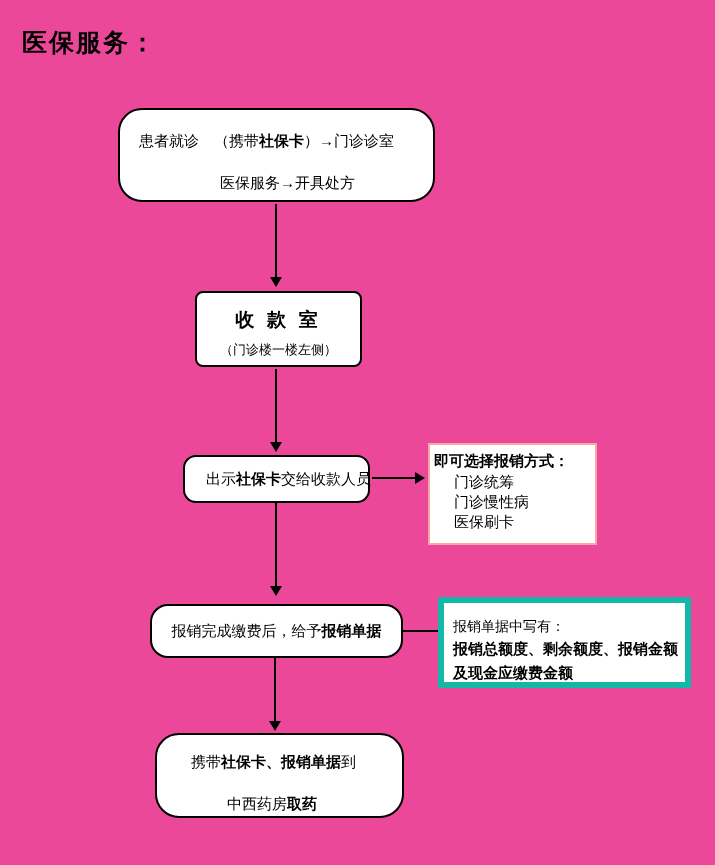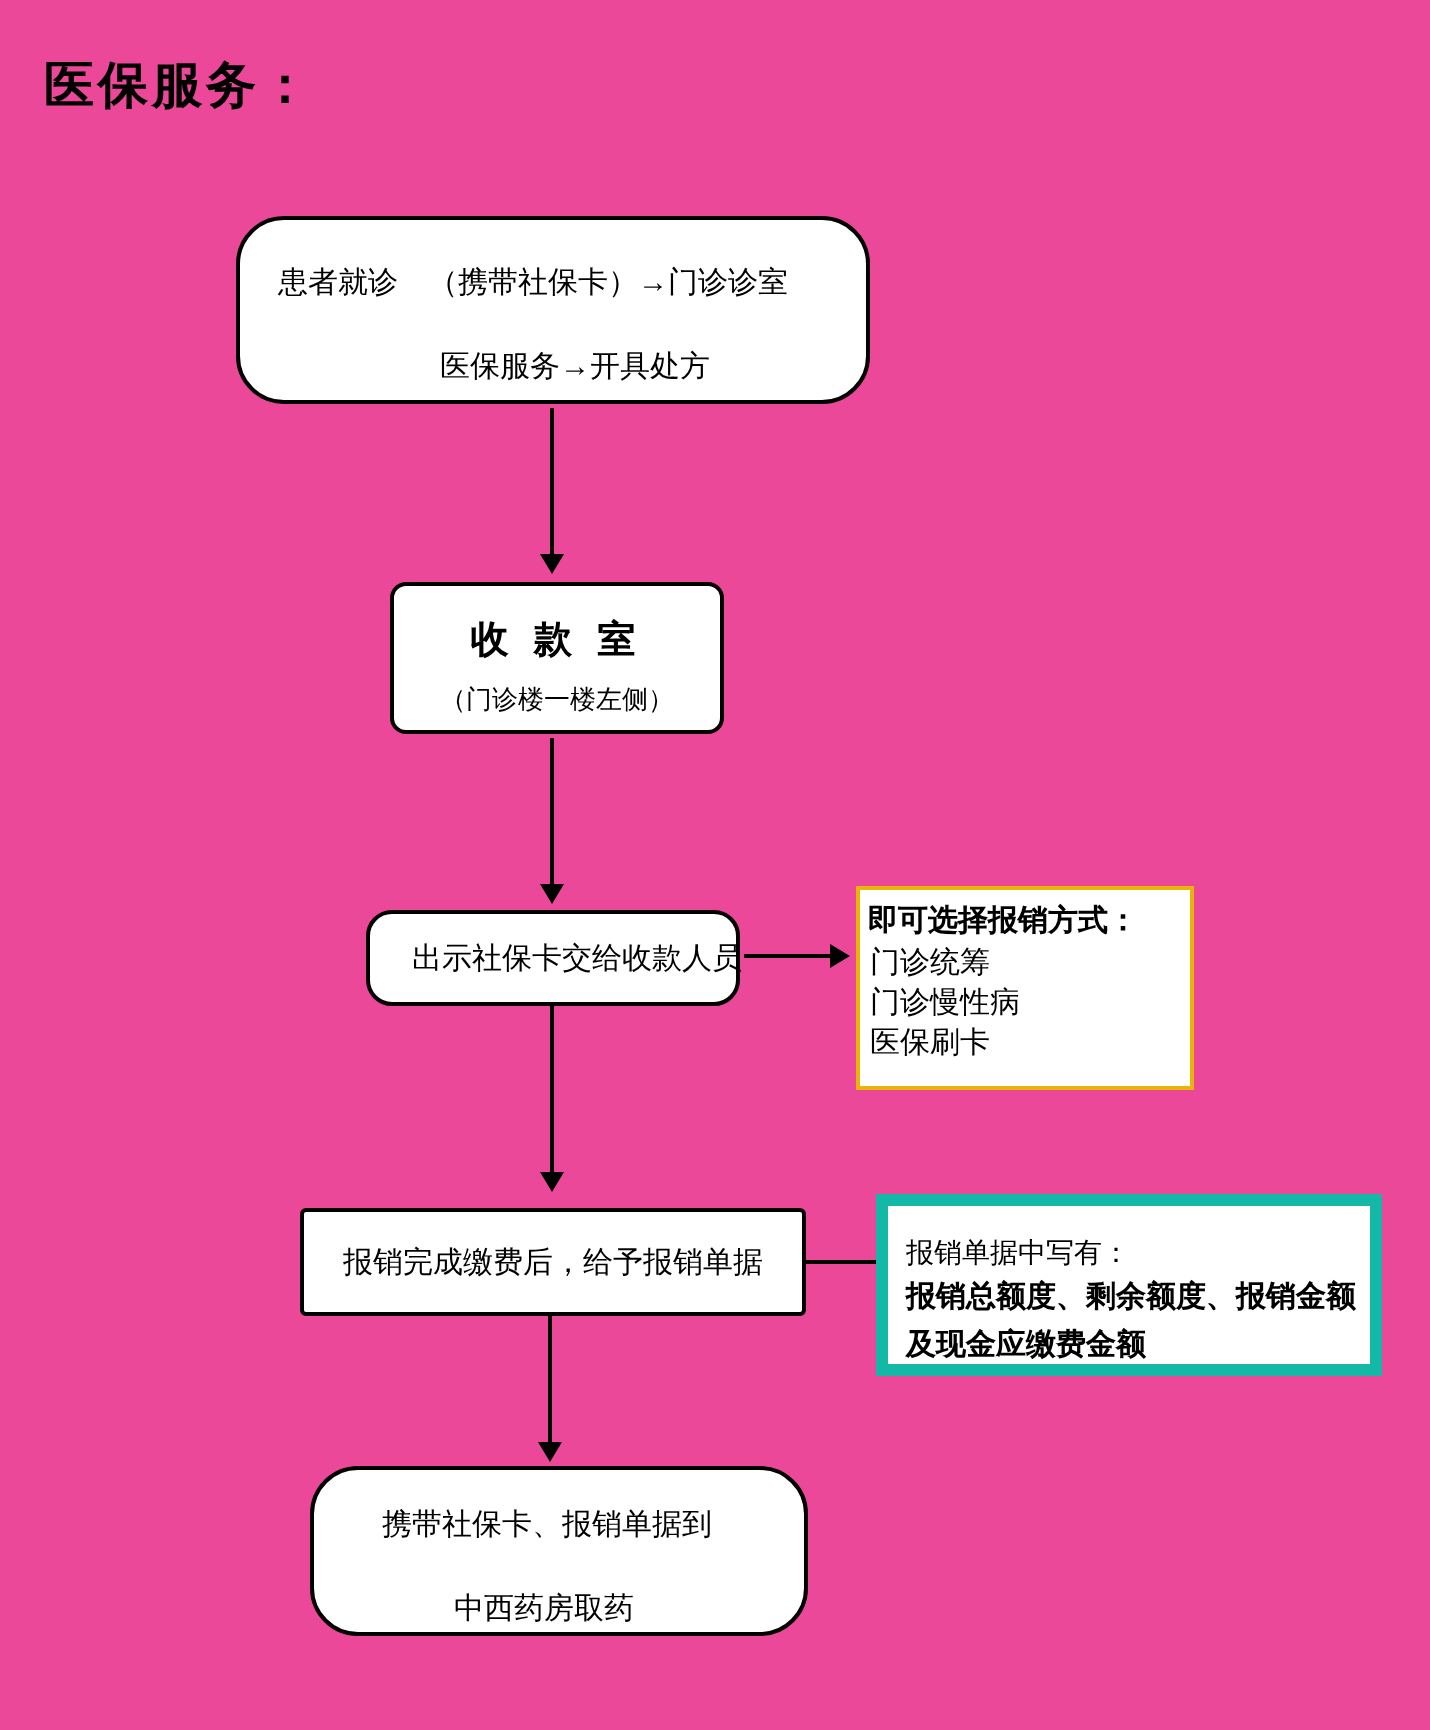--- a/index.html
+++ b/index.html
@@ -86,7 +86,7 @@
     border-bottom: 6px solid transparent;
     border-left: 10px solid #000000;
   }
-  b { font-weight: normal; }
+  b { font-weight: bold; }
 </style>
 </head>
 <body>

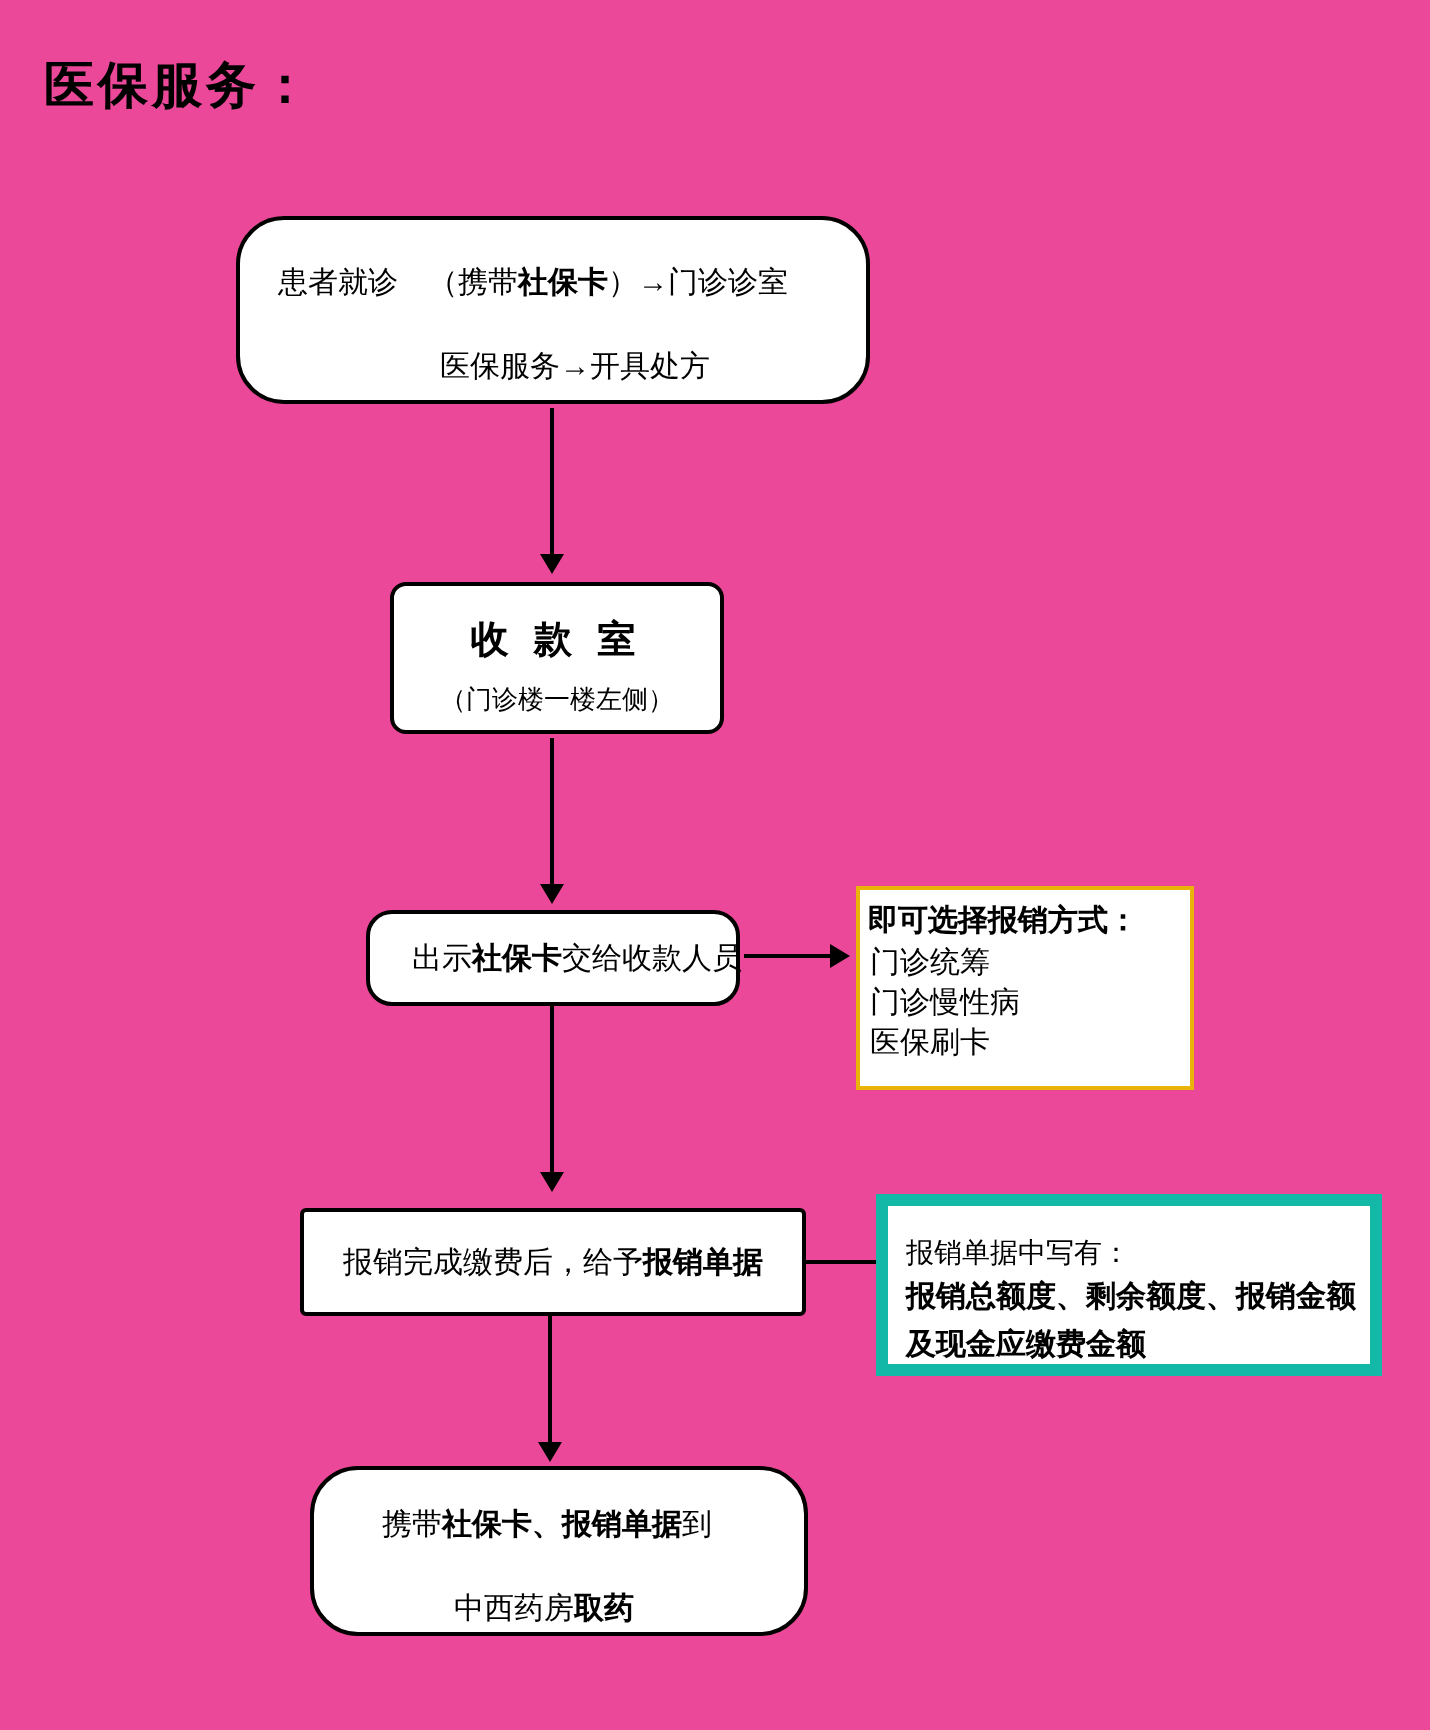--- a/index.html
+++ b/index.html
@@ -53,7 +53,7 @@
   .options-box {
     position: absolute;
     left: 428px; top: 443px; width: 169px; height: 102px;
-    border: 2px solid #eab308;
+    border: 2px solid #fca5a5;
     box-sizing: border-box;
     background: #ffffff;
     padding: 5px 4px;

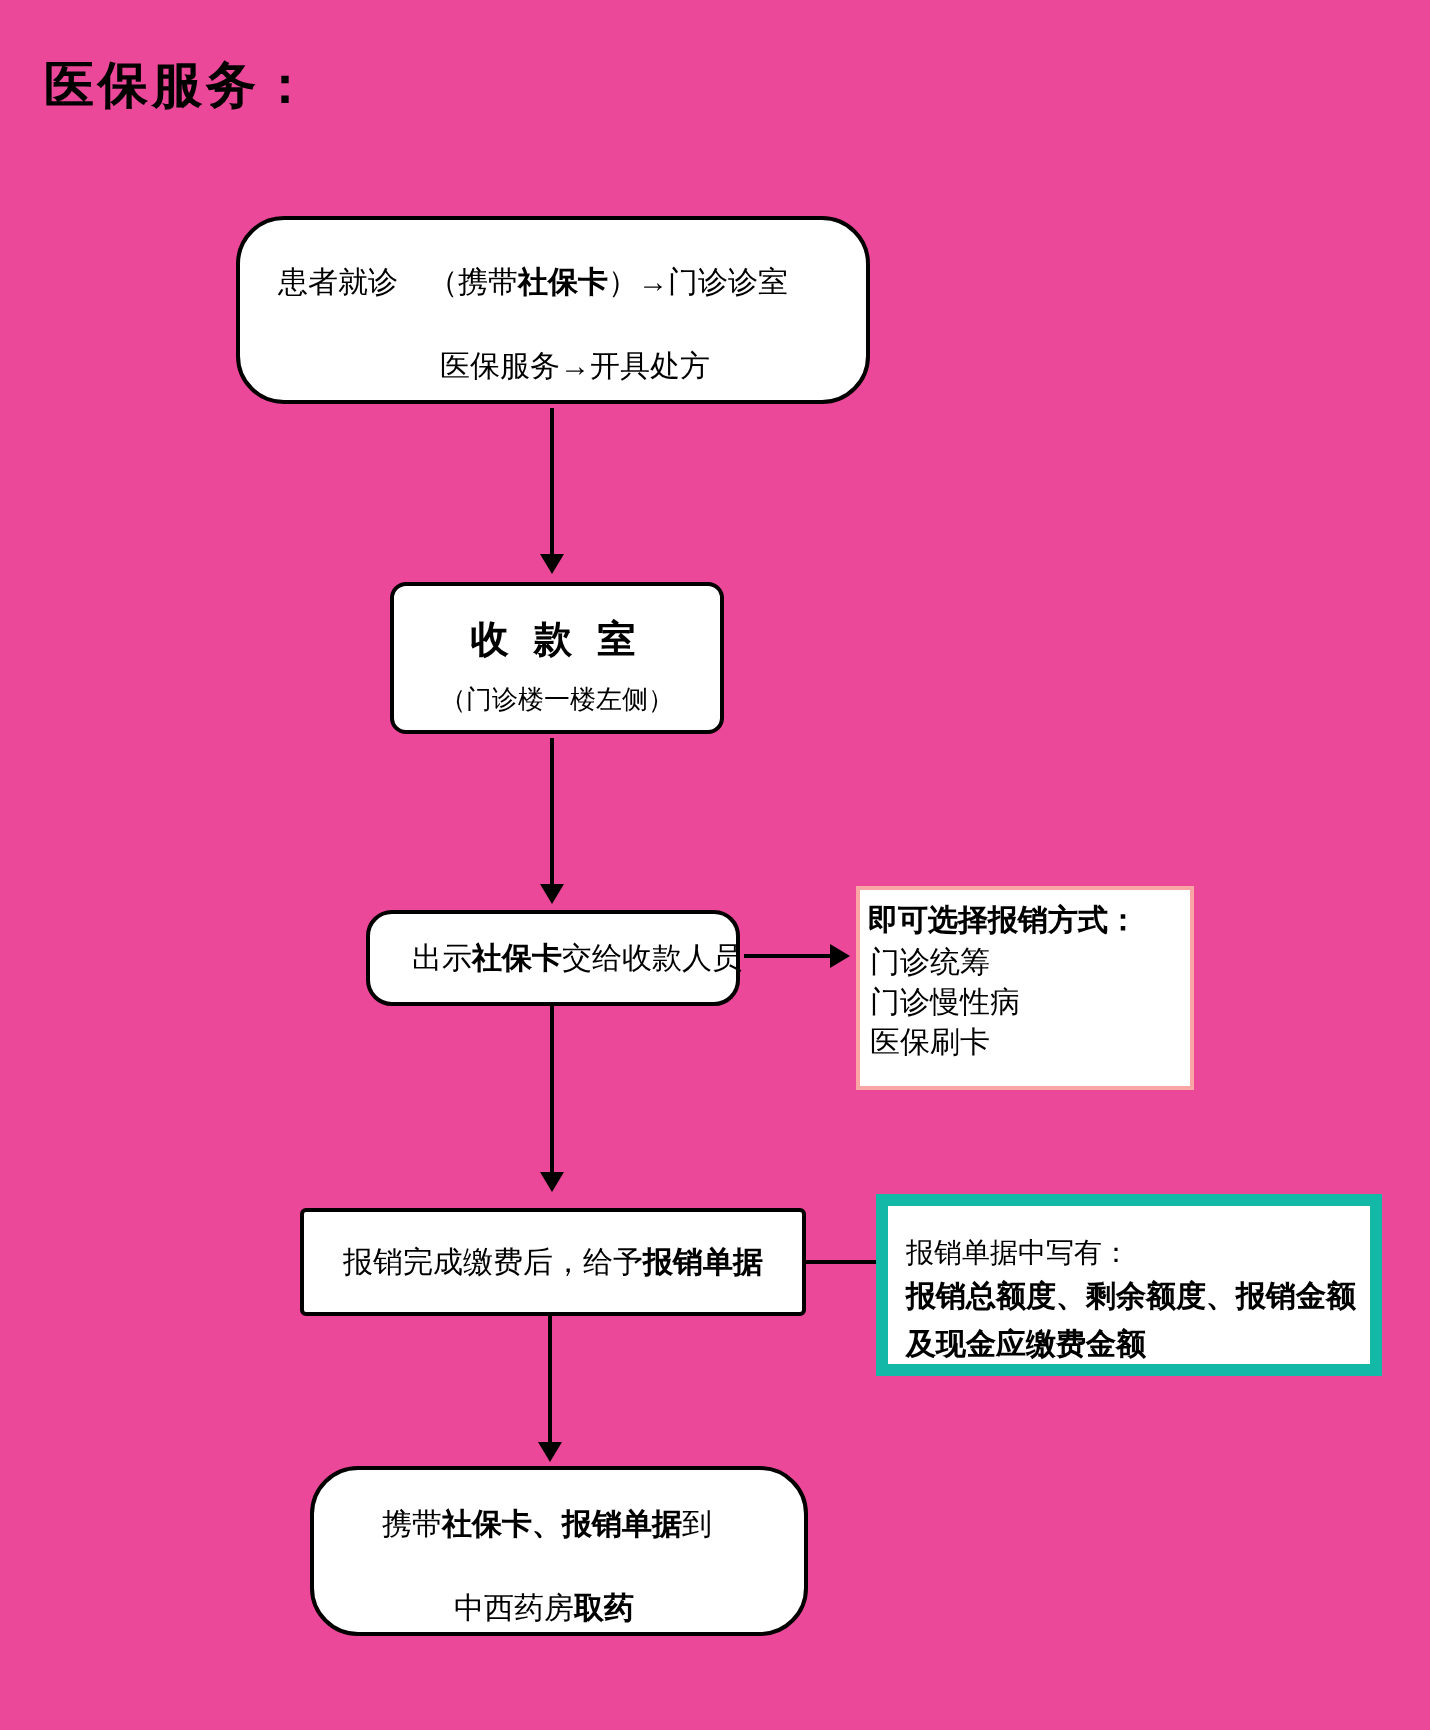--- a/index.html
+++ b/index.html
@@ -59,7 +59,7 @@
     padding: 5px 4px;
   }
   .options-box .opt-title { font-size: 15px; font-weight: bold; line-height: 22px; white-space: nowrap; }
-  .options-box .opt-item { font-size: 15px; line-height: 20px; margin-left: 1px; white-space: nowrap; }
+  .options-box .opt-item { font-size: 15px; line-height: 20px; margin-left: 20px; white-space: nowrap; }
 
   .detail-box {
     position: absolute;

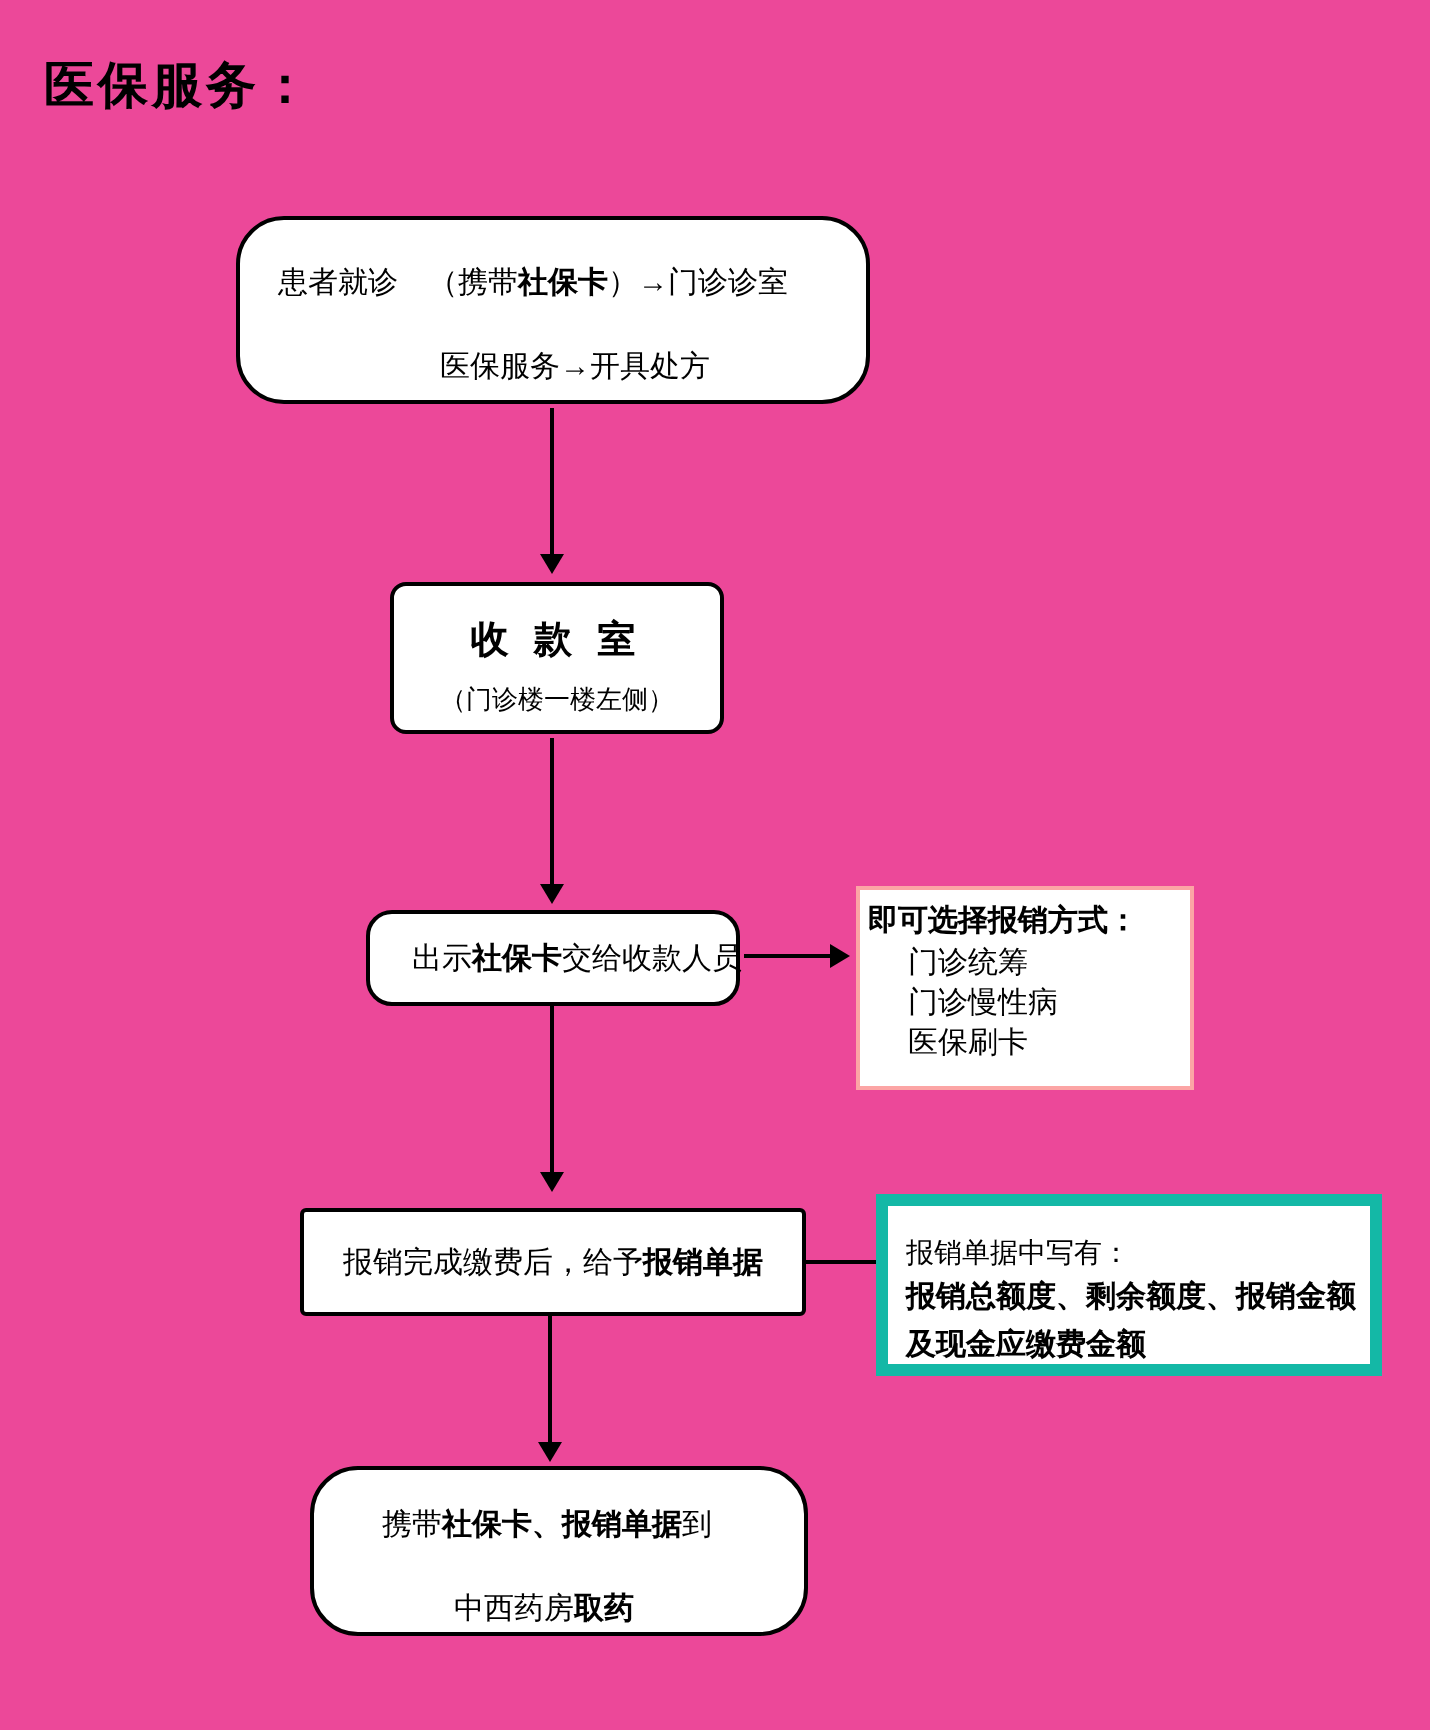--- a/index.html
+++ b/index.html
@@ -44,7 +44,7 @@
   }
   .box3 { left: 183px; top: 455px; width: 187px; height: 48px; border-radius: 13px;
           display: flex; align-items: center; justify-content: center; font-size: 15px; white-space: nowrap; padding-left: 24px; }
-  .box4 { left: 150px; top: 604px; width: 253px; height: 54px; border-radius: 3px;
+  .box4 { left: 150px; top: 604px; width: 253px; height: 54px; border-radius: 18px;
           display: flex; align-items: center; justify-content: center; font-size: 15px; white-space: nowrap; }
   .box5 { left: 155px; top: 733px; width: 249px; height: 85px; border-radius: 24px; }
   .box5 .l1 { position: absolute; left: 34px; top: 18px; font-size: 15px; white-space: nowrap; }

